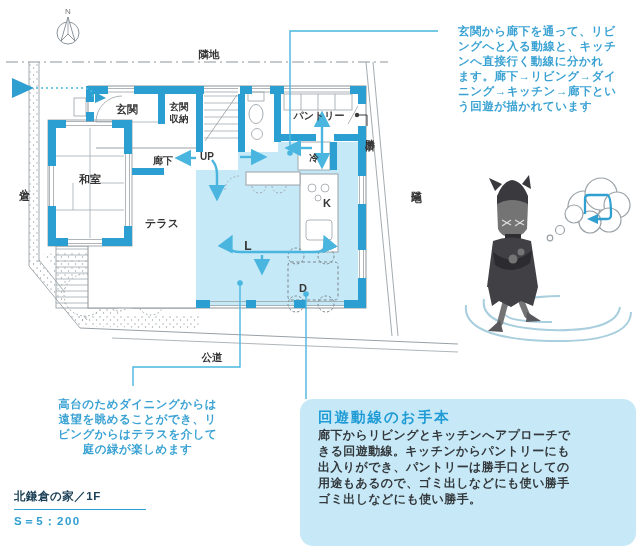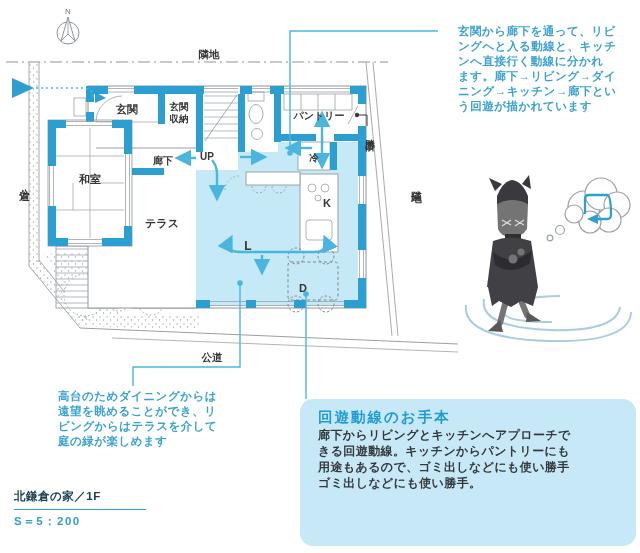--- a/index.html
+++ b/index.html
@@ -272,7 +272,7 @@
   <div>う回遊が描かれています</div>
 </div>
 
-<div class="ann" style="left:58px;top:389px;">
+<div class="ann" style="left:58px;top:397px;text-align:center;">
   <div>高台のためダイニングからは</div>
   <div>遠望を眺めることができ、リ</div>
   <div>ビングからはテラスを介して</div>

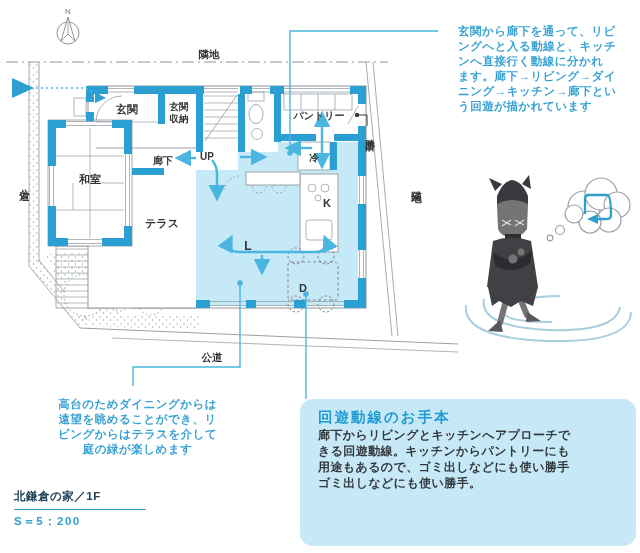--- a/index.html
+++ b/index.html
@@ -284,6 +284,7 @@
   <div class="callout-body">
     <div>廊下からリビングとキッチンへアプローチで</div>
     <div>きる回遊動線。キッチンからパントリーにも</div>
+    <div>出入りができ、パントリーは勝手口としての</div>
     <div>用途もあるので、ゴミ出しなどにも使い勝手</div>
     <div>ゴミ出しなどにも使い勝手。</div>
   </div>

